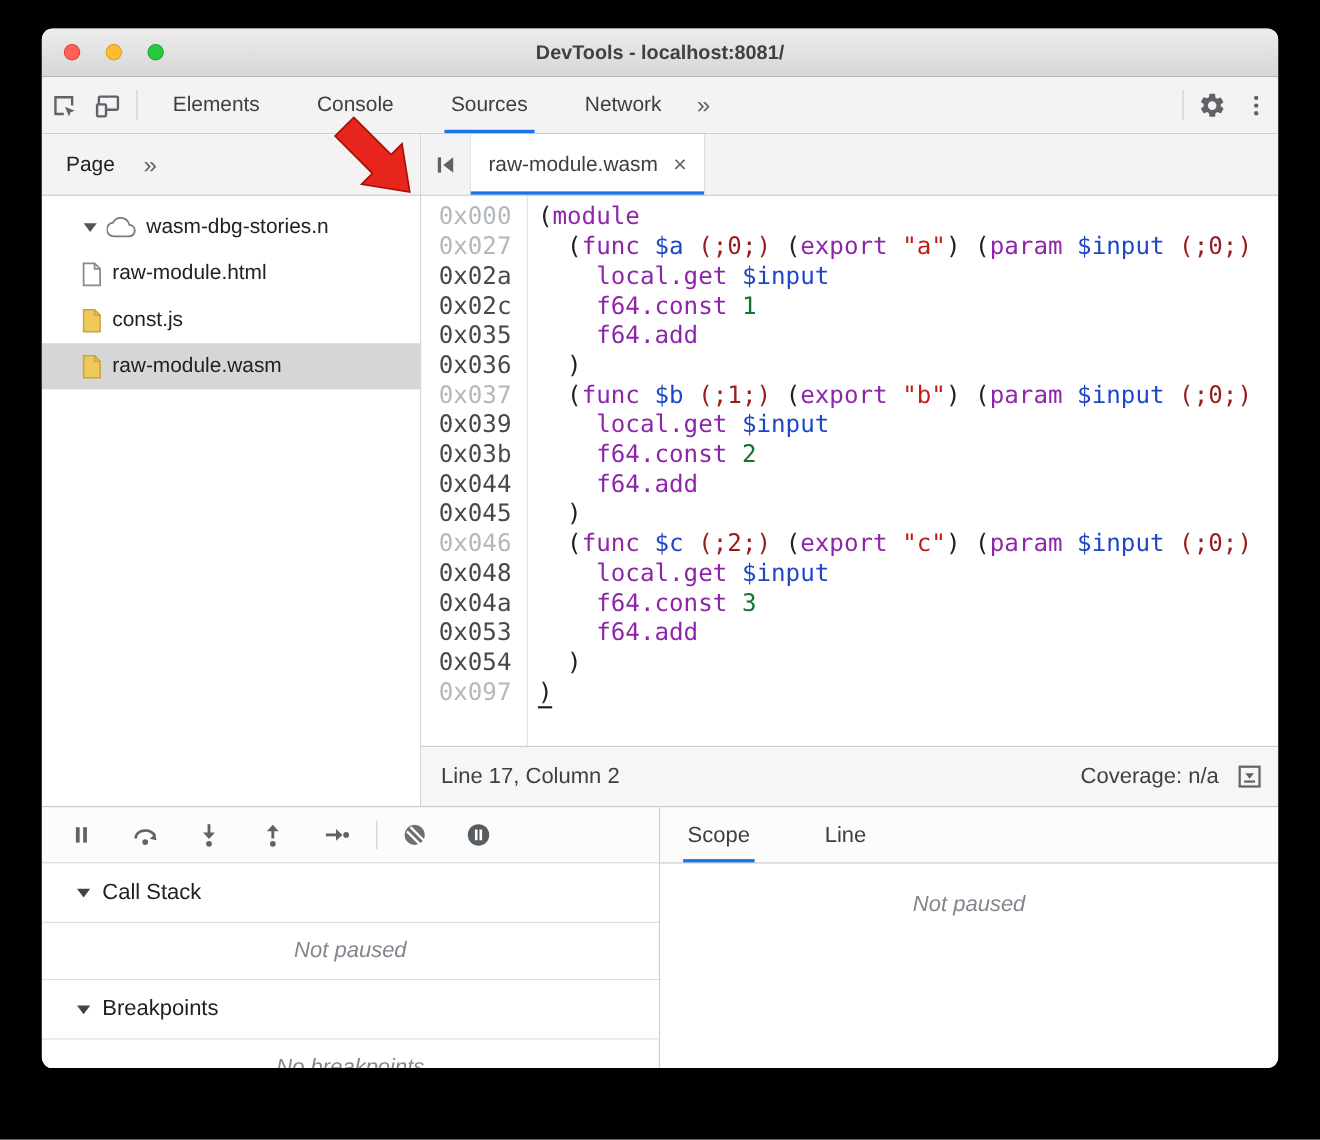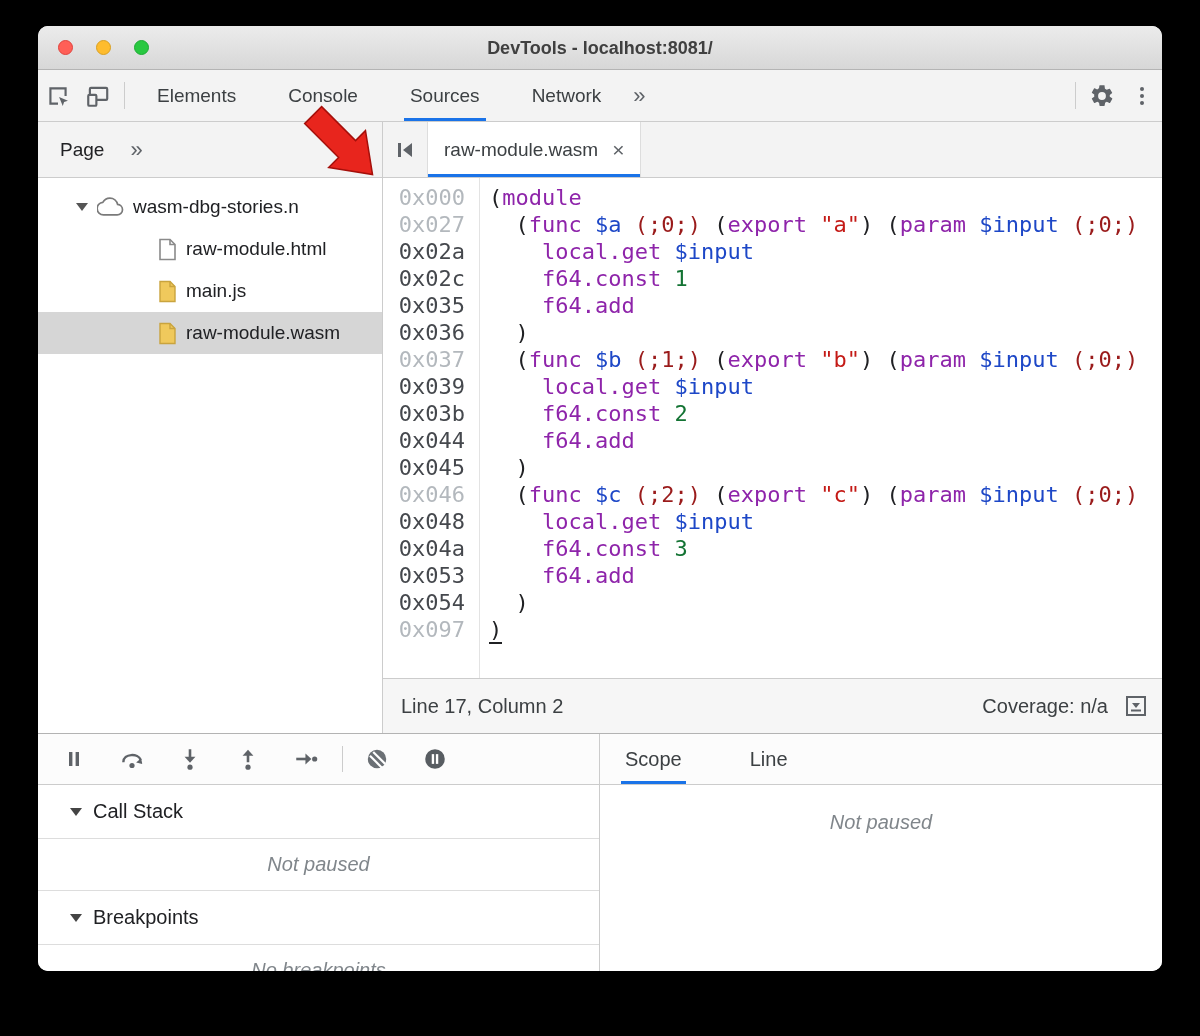--- a/index.html
+++ b/index.html
@@ -69,7 +69,7 @@
   .tree{padding-top:8px;font-size:19px;color:#202124;}
   .tree-row{height:42px;display:flex;align-items:center;cursor:pointer;white-space:nowrap;overflow:hidden;}
   .tree-row.selected{background:#d6d6d6;}
-  .ind0{padding-left:14px;} .ind1{padding-left:38px;} .ind2{padding-left:120px;}
+  .ind0{padding-left:14px;} .ind1{padding-left:38px;} .ind2{padding-left:36px;}
   .tri{width:0;height:0;border-left:6px solid transparent;border-right:6px solid transparent;
        border-top:8px solid #555;margin-right:9px;flex:0 0 auto;}
   .tree-icon{margin-right:9px;display:flex;align-items:center;flex:0 0 auto;}

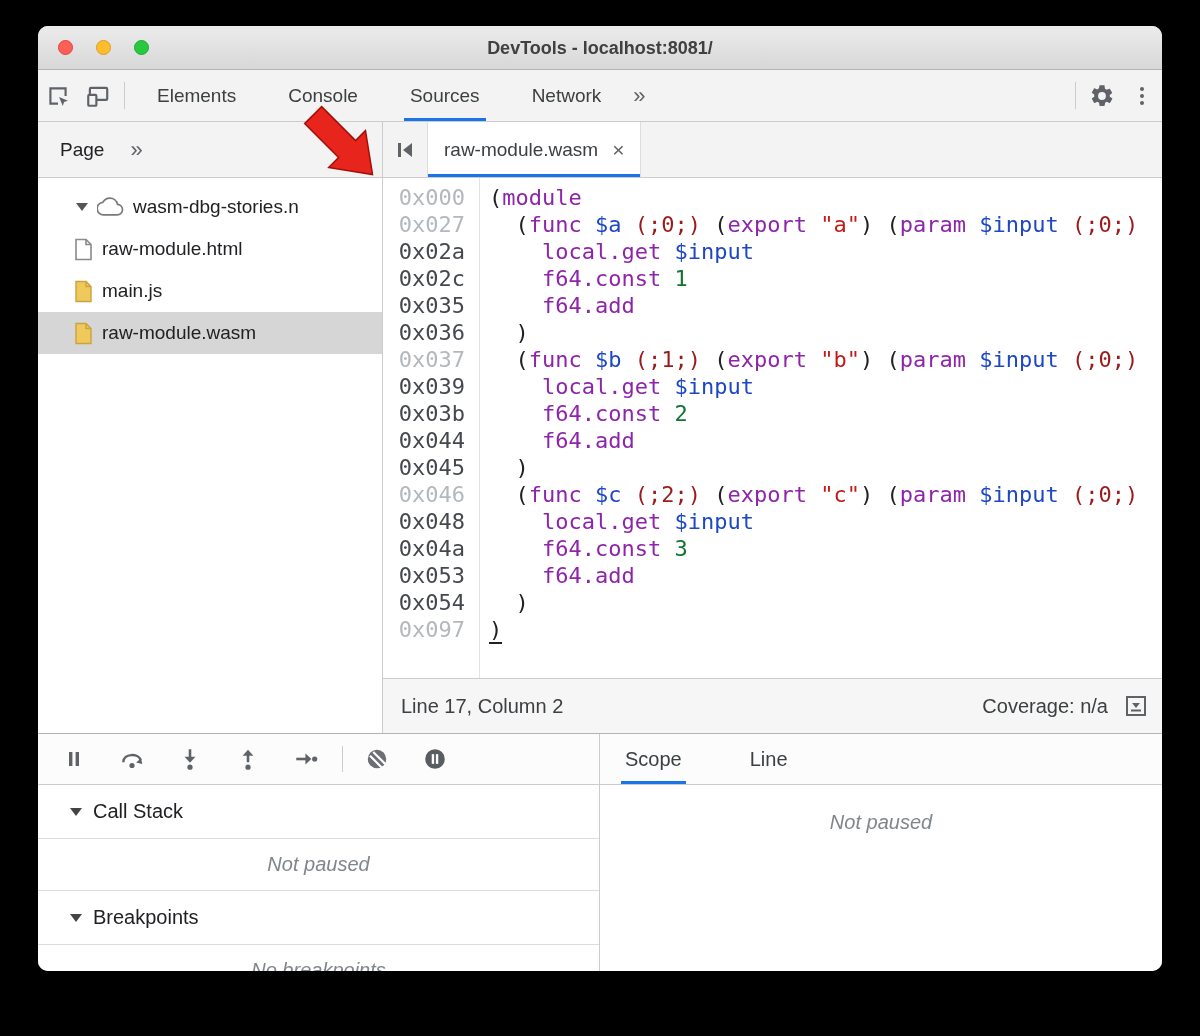--- a/index.html
+++ b/index.html
@@ -206,7 +206,7 @@
               <path d="M12 1.5 v5 h5" fill="none" stroke="#c9a43e" stroke-width="1.4"></path>
             </svg>
           </span>
-          <span>main.js</span>
+          <span>const.js</span>
         </div>
         <div class="tree-row ind2 selected">
           <span class="tree-icon">

